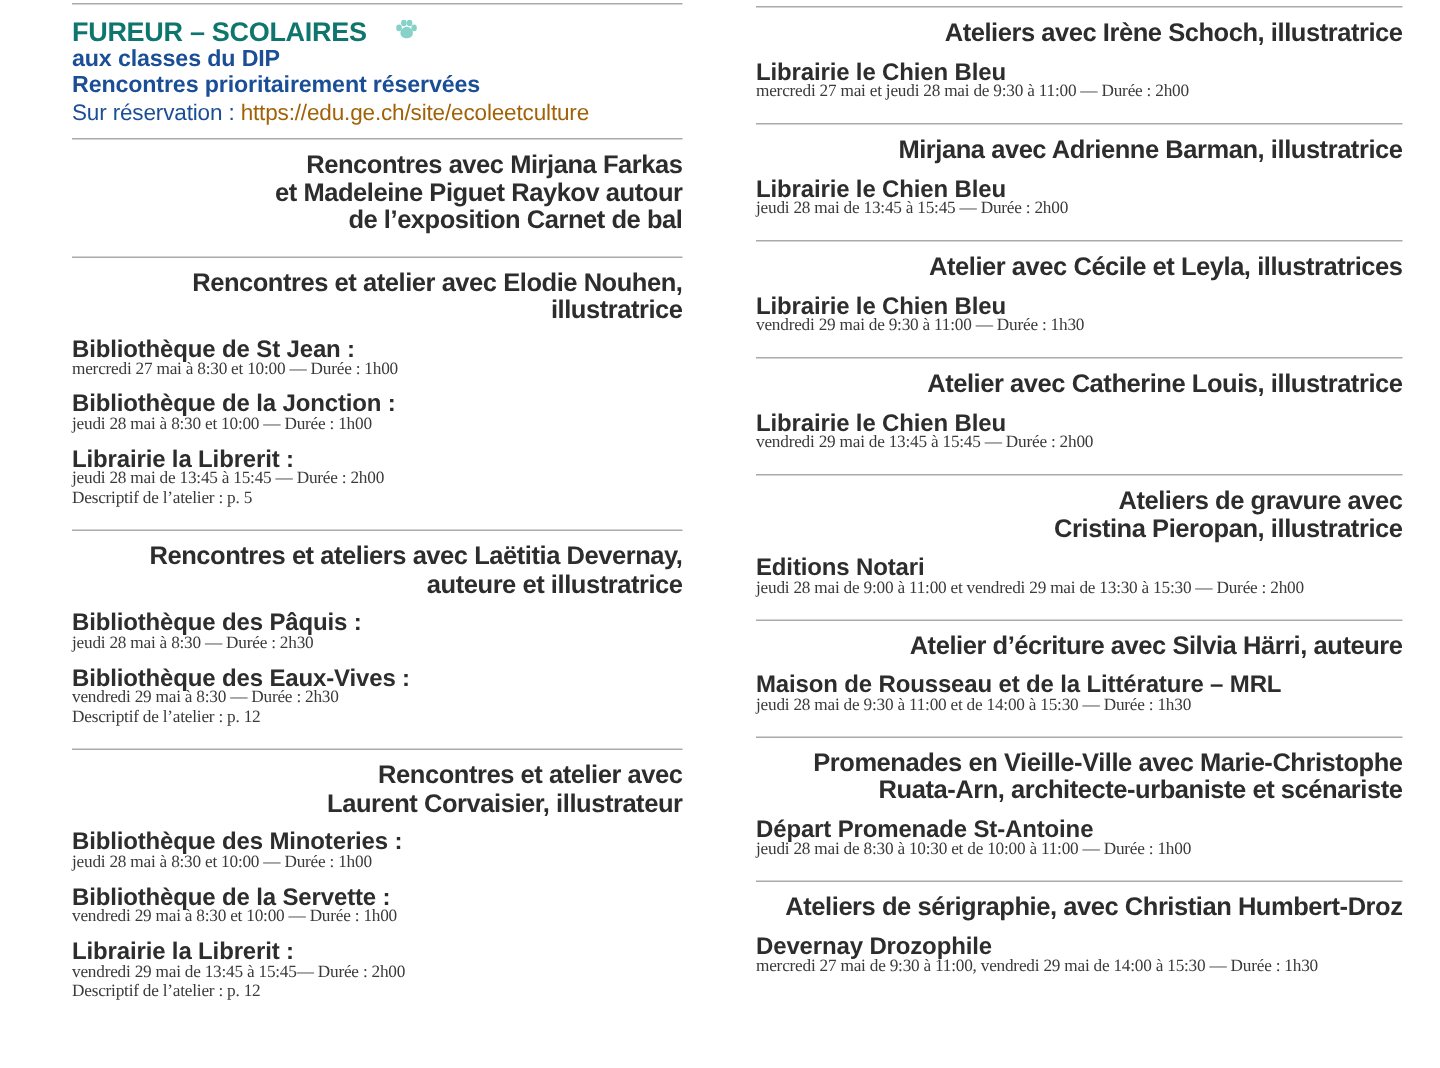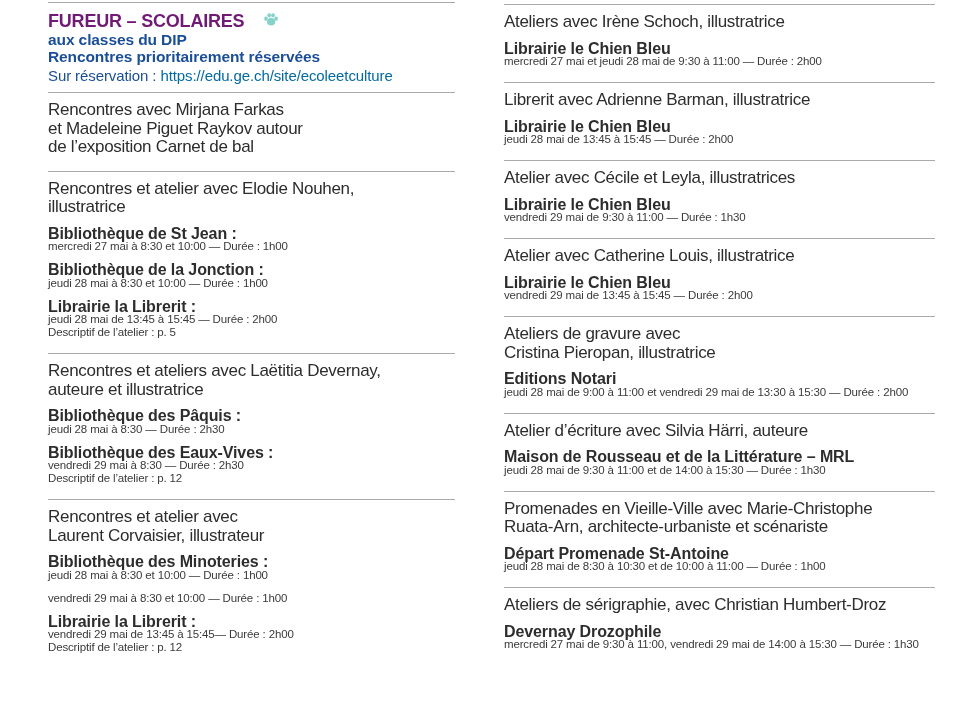--- a/index.html
+++ b/index.html
@@ -22,7 +22,7 @@
   .header { margin-bottom: 6px; }
   .header-title {
     display: flex; align-items: center; gap: 20px;
-    color: #701a75; font-weight: 700; font-size: 18px;
+    color: #0f766e; font-weight: 700; font-size: 18px;
     letter-spacing: -0.2px; line-height: 20px; margin-top: 4px;
   }
   .paw-icon { display: inline-block; margin-top: -2px; }

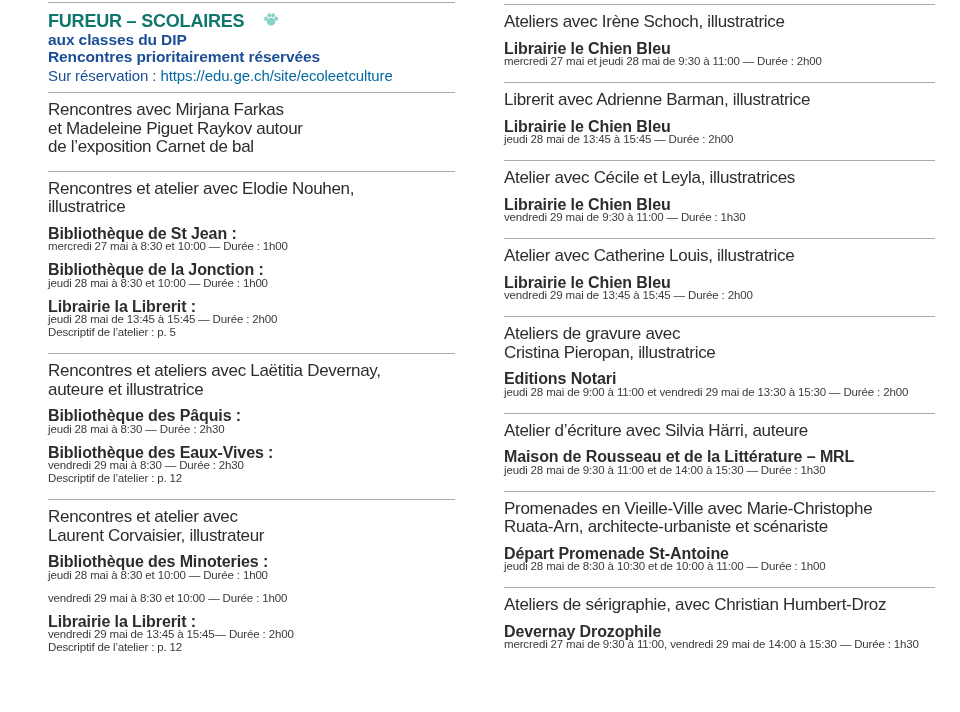--- a/index.html
+++ b/index.html
@@ -41,8 +41,8 @@
   .event { margin-bottom: 14px; }
   .event-title {
     margin: 0 0 10px 0;
-    color: #2d2d2d; font-size: 17px; font-weight: 400;
-    line-height: 18.5px; letter-spacing: -0.3px; white-space: nowrap;
+    color: #2d2d2d; font-size: 17px; font-weight: 700;
+    line-height: 18.5px; letter-spacing: -0.3px; white-space: nowrap; text-align: right;
   }
   .entry { margin-bottom: 10px; }
   .entry:last-child { margin-bottom: 0; }

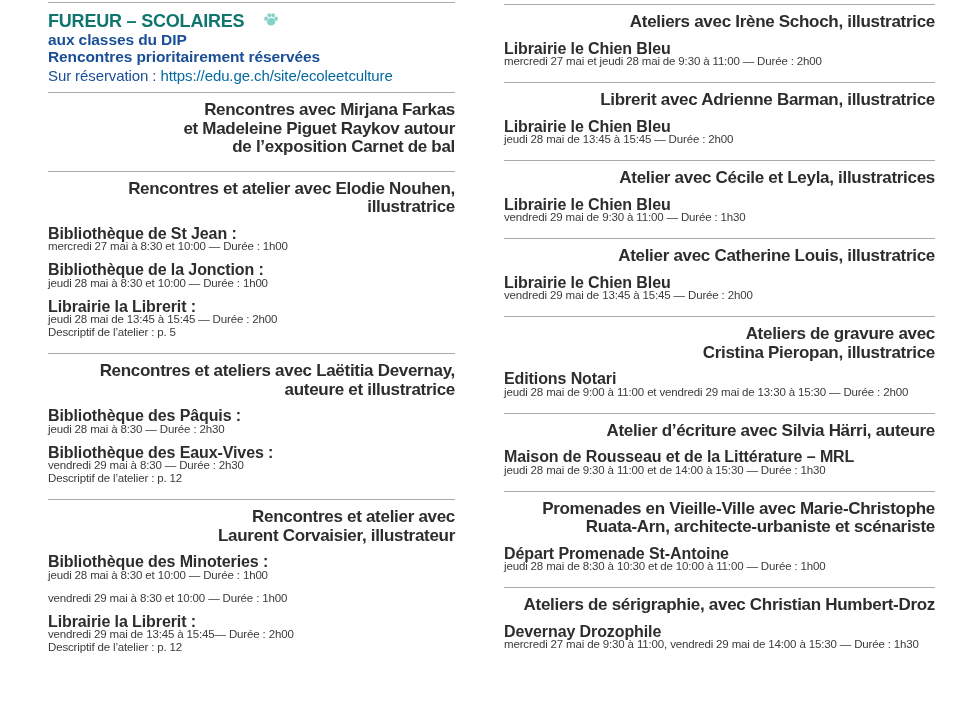--- a/index.html
+++ b/index.html
@@ -52,7 +52,7 @@
   }
   .detail {
     font-size: 11.5px; line-height: 13px; color: #3a3a3a;
-    letter-spacing: -0.15px; white-space: nowrap;
+    letter-spacing: -0.15px; white-space: nowrap; font-family: Liberation Serif, serif;
   }
 </style>
 </head>

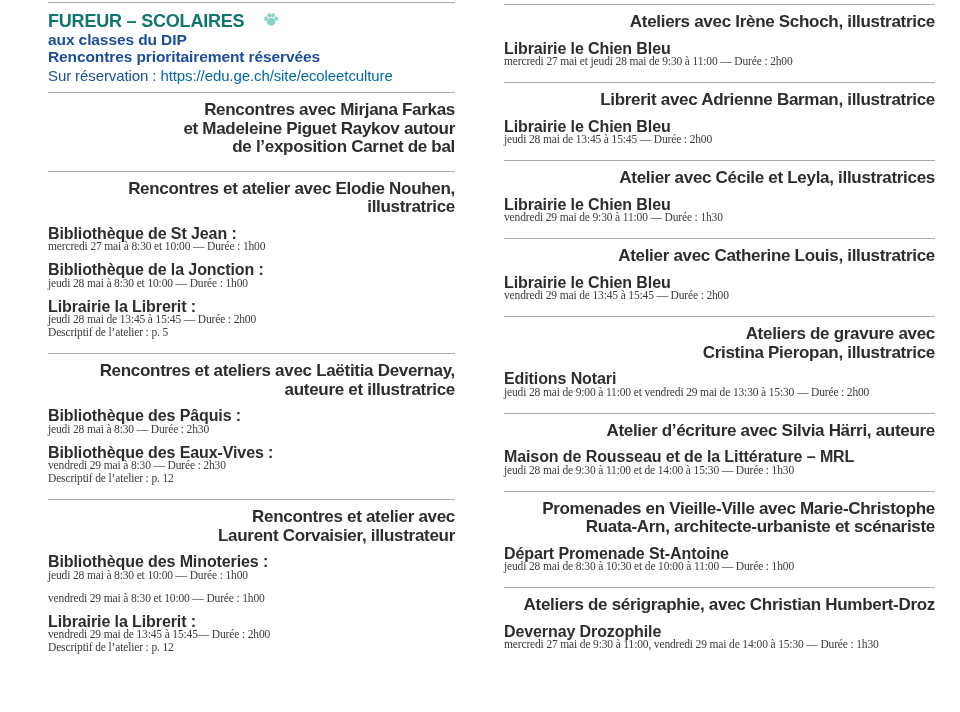--- a/index.html
+++ b/index.html
@@ -35,7 +35,7 @@
     letter-spacing: -0.1px; margin-top: 1px; margin-bottom: 7px;
     white-space: nowrap;
   }
-  .header-res a { color: #0369a1; text-decoration: none; cursor: pointer; }
+  .header-res a { color: #a16207; text-decoration: none; cursor: pointer; }
 
   
   .event { margin-bottom: 14px; }

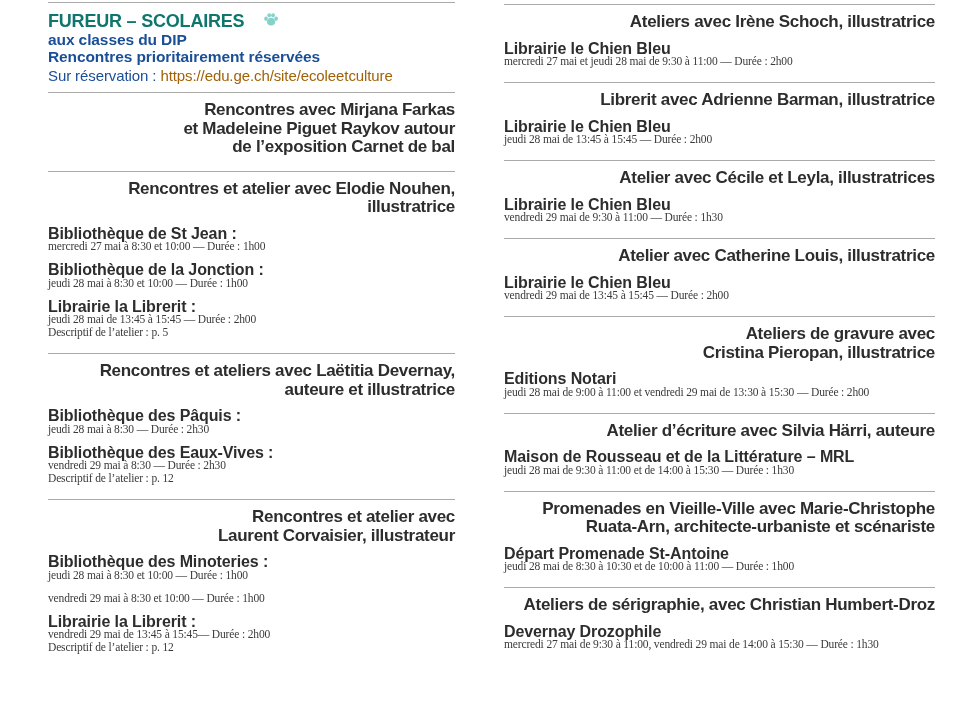--- a/index.html
+++ b/index.html
@@ -144,7 +144,7 @@
     </section>
     <section class="event">
       <div class="rule"></div>
-      <h2 class="event-title"><span>Librerit avec Adrienne Barman, illustratrice</span></h2>
+      <h2 class="event-title"><span>Mirjana avec Adrienne Barman, illustratrice</span></h2>
       <div class="entry">
         <div class="venue">Librairie le Chien Bleu</div>
         <div class="detail">jeudi 28 mai de 13:45 à 15:45 — Durée : 2h00</div>

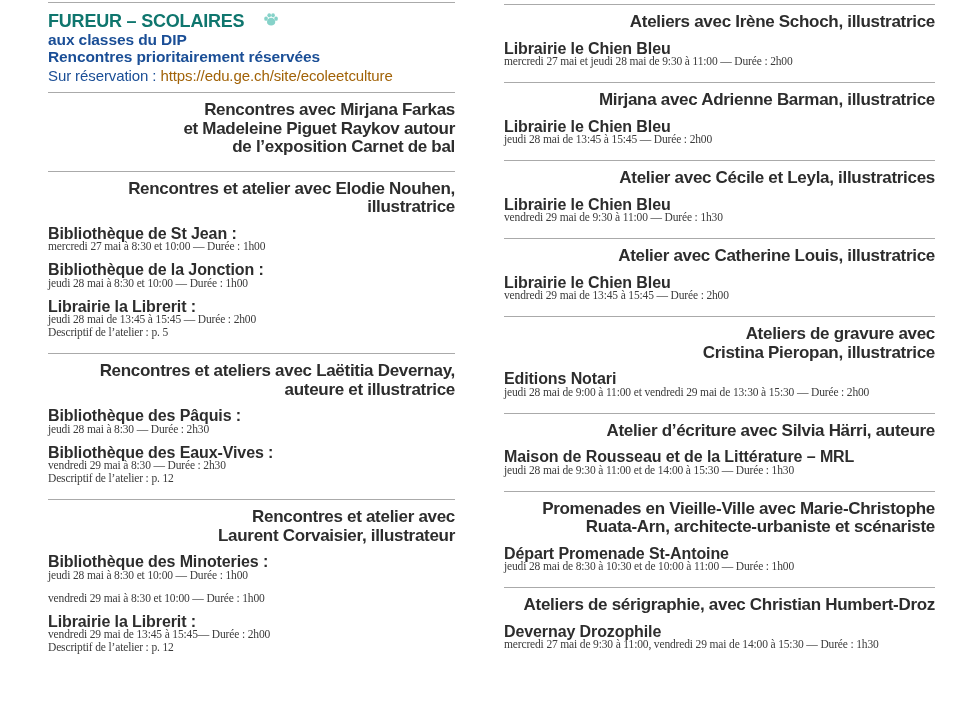--- a/index.html
+++ b/index.html
@@ -123,6 +123,7 @@
         <div class="detail">jeudi 28 mai à 8:30 et 10:00 — Durée : 1h00</div>
       </div>
       <div class="entry">
+        <div class="venue">Bibliothèque de la Servette :</div>
         <div class="detail">vendredi 29 mai à 8:30 et 10:00 — Durée : 1h00</div>
       </div>
       <div class="entry">

